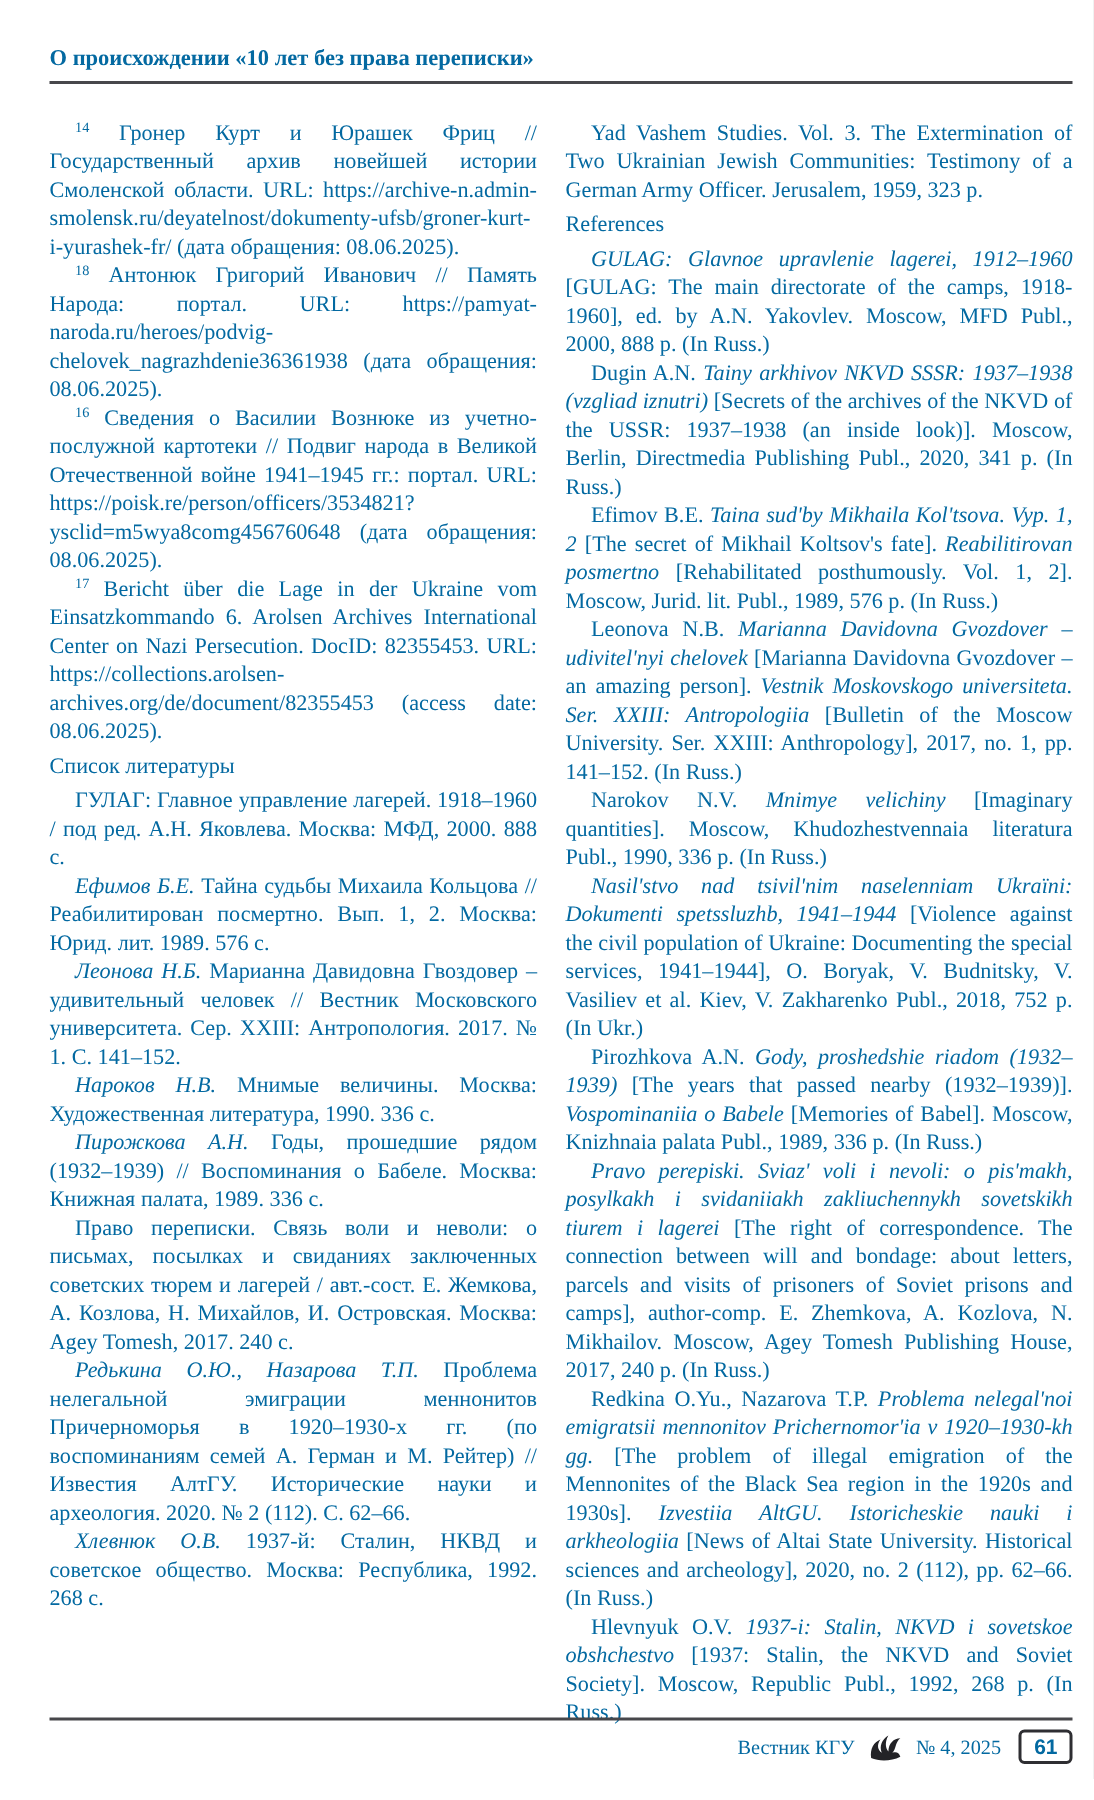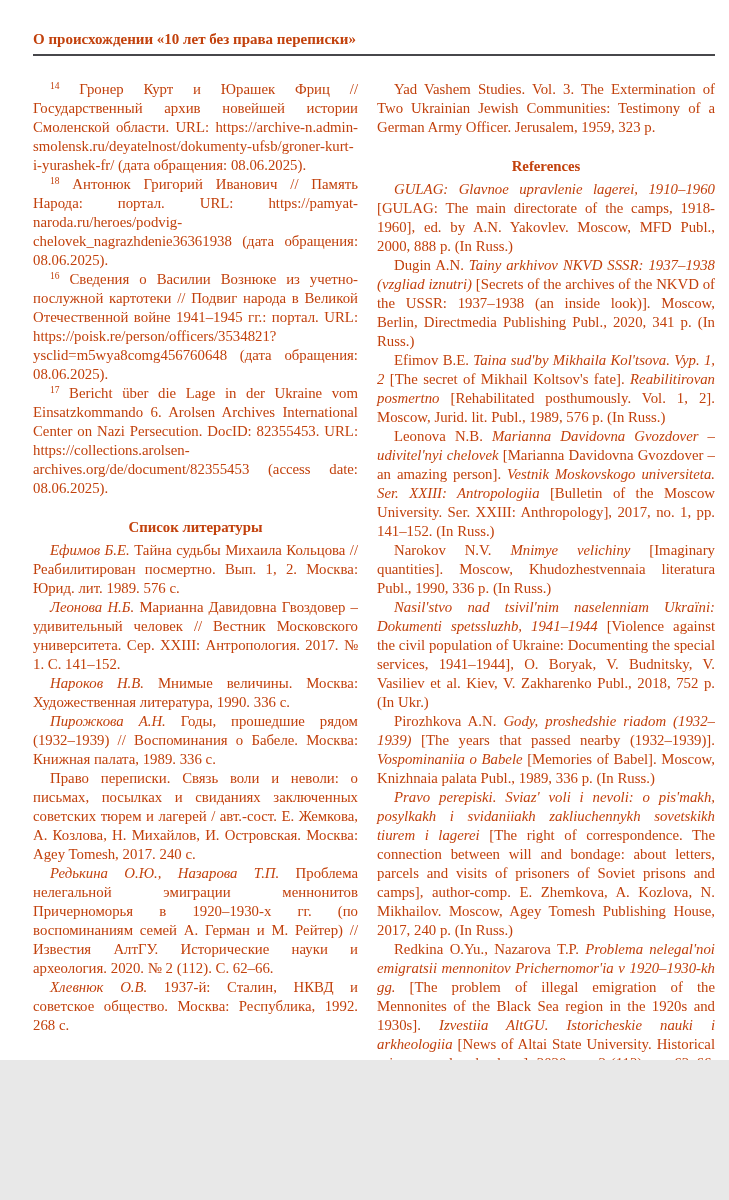--- a/index.html
+++ b/index.html
@@ -5,11 +5,11 @@
   html,body{margin:0;padding:0;background:#e8e8e8;}
   .page{
     position:relative;
-    width:729px;height:1060px;
+    width:729px;height:1200px;
     background:#ffffff;
     overflow:hidden;
     font-family:"Liberation Serif","DejaVu Serif",serif;
-    color:#c2410c;
+    color:#0369a1;
   }
   header{padding-top:30px;}
   .running-head{

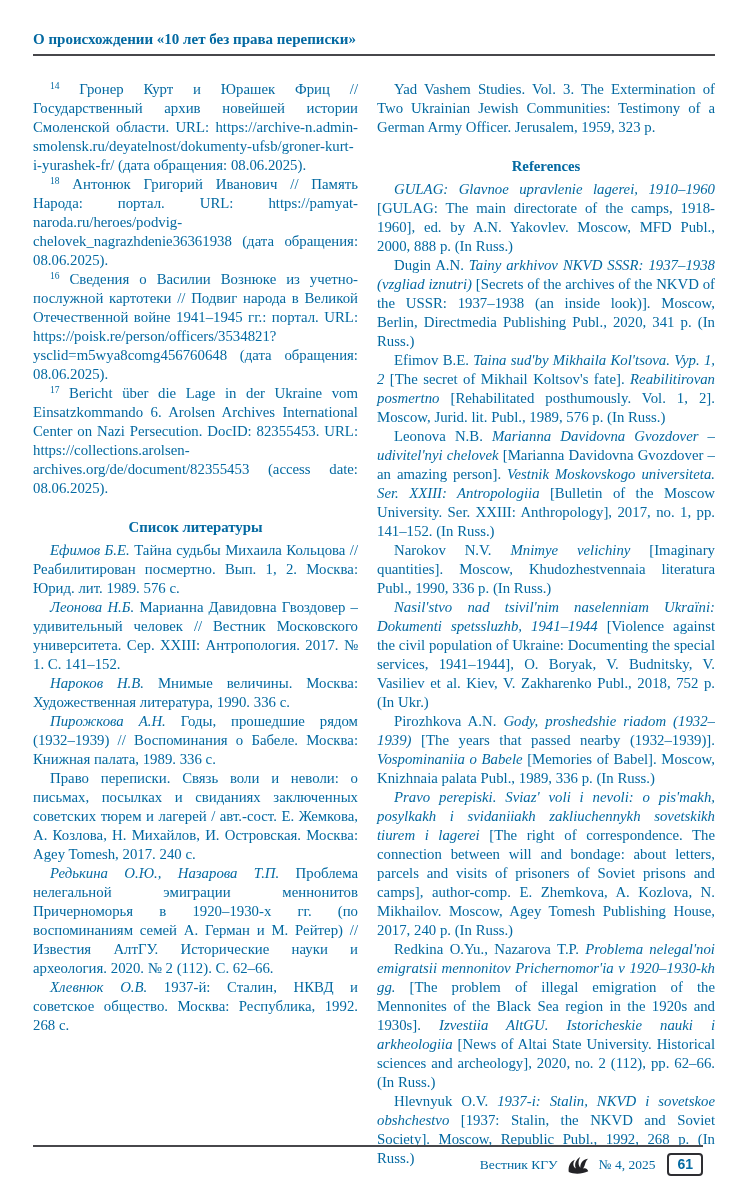--- a/index.html
+++ b/index.html
@@ -30,8 +30,8 @@
     overflow-wrap:break-word;
   }
   .col-heading{
-    font-weight:700;text-align:center;text-indent:0;
-    margin:20px 0 4px 0;
+    font-weight:400;text-align:left;text-indent:0;
+    margin:4px 0 4px 0;
   }
   .it{font-style:italic;}
   sup.fnref{

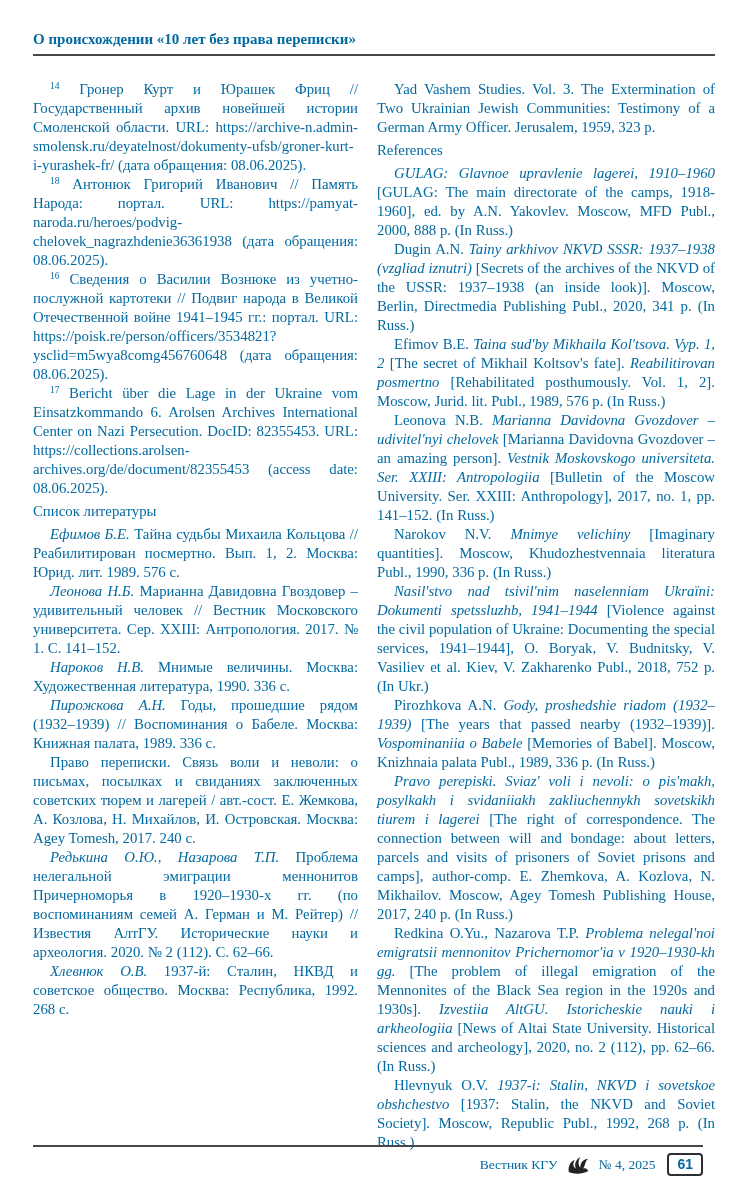--- a/index.html
+++ b/index.html
@@ -82,7 +82,7 @@
     <section class="col col-right">
         <div class="para"><span>Yad Vashem Studies. Vol. 3. The Extermination of Two Ukrainian Jewish Communities: Testimony of a German Army Officer. Jerusalem, 1959, 323 p.</span></div>
         <div class="col-heading"><span>References</span></div>
-        <div class="para"><span class="it">GULAG: Glavnoe upravlenie lagerei, 1910–1960</span><span> [GULAG: The main directorate of the camps, 1918-1960], ed. by A.N. Yakovlev. Moscow, MFD Publ., 2000, 888 p. (In Russ.)</span></div>
+        <div class="para"><span class="it">GULAG: Glavnoe upravlenie lagerei, 1912–1960</span><span> [GULAG: The main directorate of the camps, 1918-1960], ed. by A.N. Yakovlev. Moscow, MFD Publ., 2000, 888 p. (In Russ.)</span></div>
         <div class="para"><span>Dugin A.N. </span><span class="it">Tainy arkhivov NKVD SSSR: 1937–1938 (vzgliad iznutri)</span><span> [Secrets of the archives of the NKVD of the USSR: 1937–1938 (an inside look)]. Moscow, Berlin, Directmedia Publishing Publ., 2020, 341 p. (In Russ.)</span></div>
         <div class="para"><span>Efimov B.E. </span><span class="it">Taina sud'by Mikhaila Kol'tsova. Vyp. 1, 2</span><span> [The secret of Mikhail Koltsov's fate]. </span><span class="it">Reabilitirovan posmertno</span><span> [Rehabilitated posthumously. Vol. 1, 2]. Moscow, Jurid. lit. Publ., 1989, 576 p. (In Russ.)</span></div>
         <div class="para"><span>Leonova N.B. </span><span class="it">Marianna Davidovna Gvozdover – udivitel'nyi chelovek</span><span> [Marianna Davidovna Gvozdover – an amazing person]. </span><span class="it">Vestnik Moskovskogo universiteta. Ser. XXIII: Antropologiia</span><span> [Bulletin of the Moscow University. Ser. XXIII: Anthropology], 2017, no. 1, pp. 141–152. (In Russ.)</span></div>

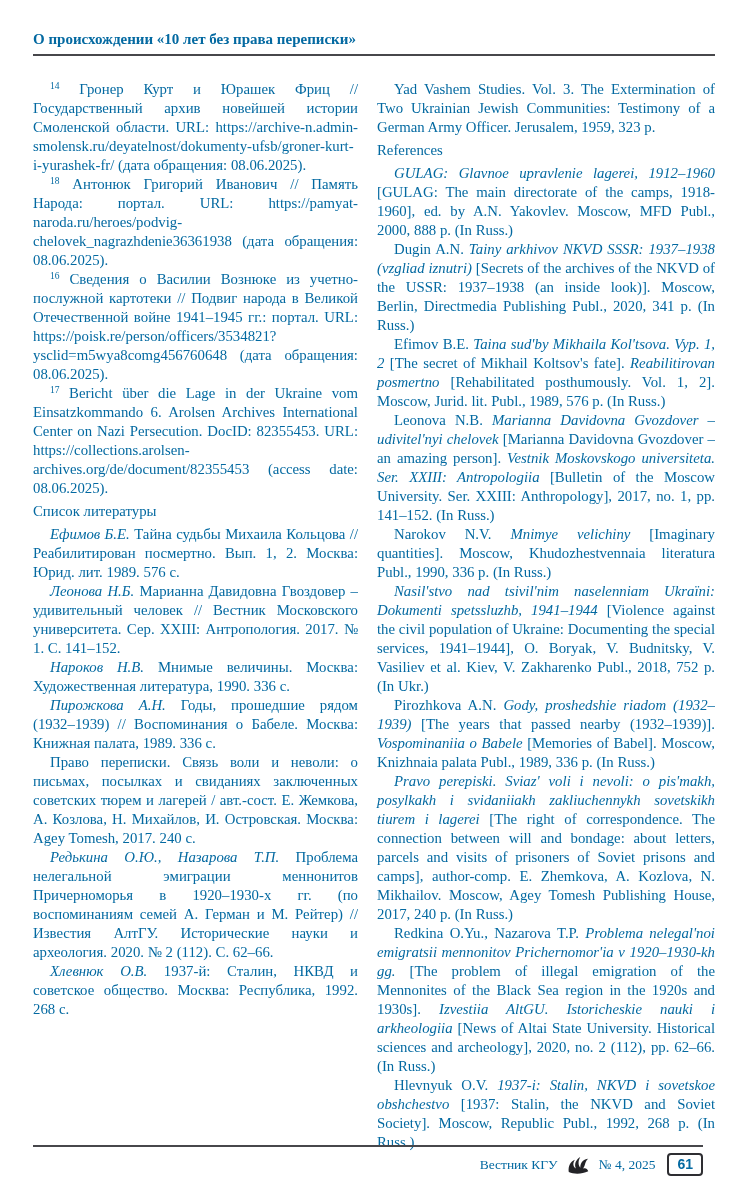--- a/index.html
+++ b/index.html
@@ -71,6 +71,7 @@
         <div class="para"><sup class="fnref">16</sup><span> Сведения о Василии Вознюке из учетно-послужной картотеки // Подвиг народа в Великой Отечественной войне 1941–1945 гг.: портал. URL: https://poisk.re/person/officers/3534821?ysclid=m5wya8comg456760648 (дата обращения: 08.06.2025).</span></div>
         <div class="para"><sup class="fnref">17</sup><span> Bericht über die Lage in der Ukraine vom Einsatzkommando 6. Arolsen Archives International Center on Nazi Persecution. DocID: 82355453. URL: https://collections.arolsen-archives.org/de/document/82355453 (access date: 08.06.2025).</span></div>
         <div class="col-heading"><span>Список литературы</span></div>
+        <div class="para"><span>ГУЛАГ: Главное управление лагерей. 1918–1960 / под ред. А.Н. Яковлева. Москва: МФД, 2000. 888 с.</span></div>
         <div class="para"><span class="it">Ефимов Б.Е.</span><span> Тайна судьбы Михаила Кольцова // Реабилитирован посмертно. Вып. 1, 2. Москва: Юрид. лит. 1989. 576 с.</span></div>
         <div class="para"><span class="it">Леонова Н.Б.</span><span> Марианна Давидовна Гвоздовер – удивительный человек // Вестник Московского университета. Сер. XXIII: Антропология. 2017. № 1. С. 141–152.</span></div>
         <div class="para"><span class="it">Нароков Н.В.</span><span> Мнимые величины. Москва: Художественная литература, 1990. 336 с.</span></div>

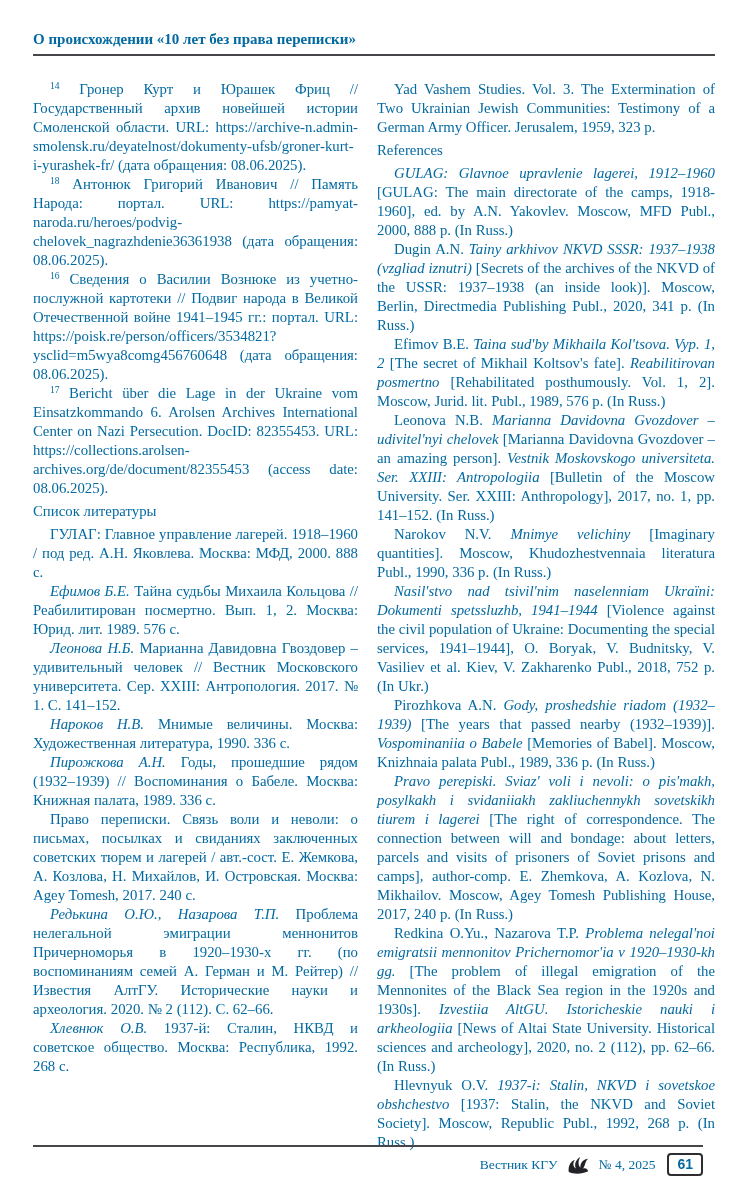--- a/index.html
+++ b/index.html
@@ -37,7 +37,7 @@
   sup.fnref{
     font-size:9.5px;line-height:0;vertical-align:5px;
   }
-  footer{position:absolute;left:33px;right:26px;top:1145px;}
+  footer{position:absolute;left:33px;right:14px;top:1145px;}
   .foot-rule{height:2px;background:#47474b;}
   .foot-row{
     margin-top:6px;

